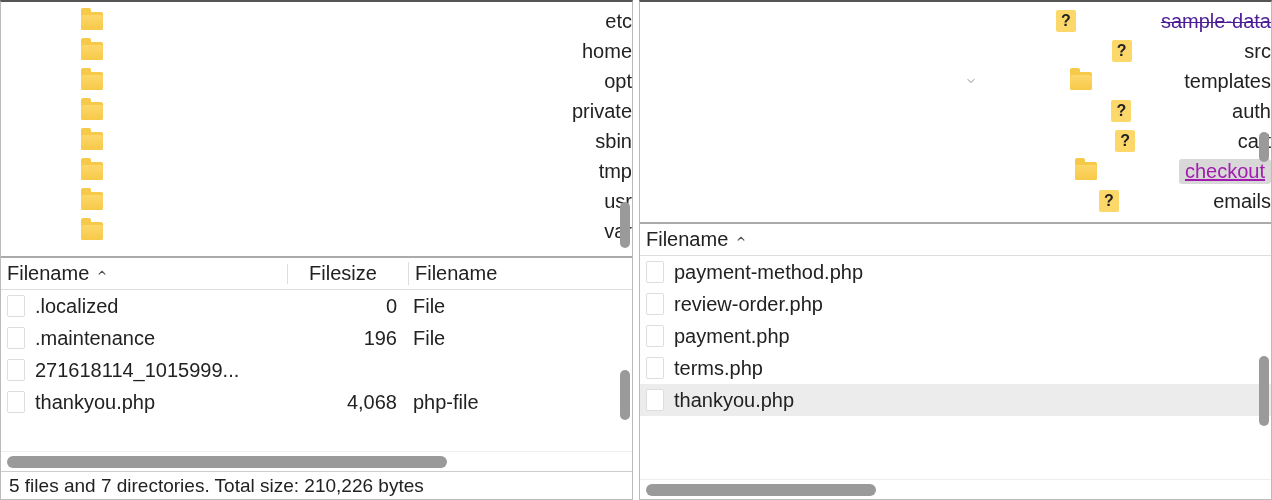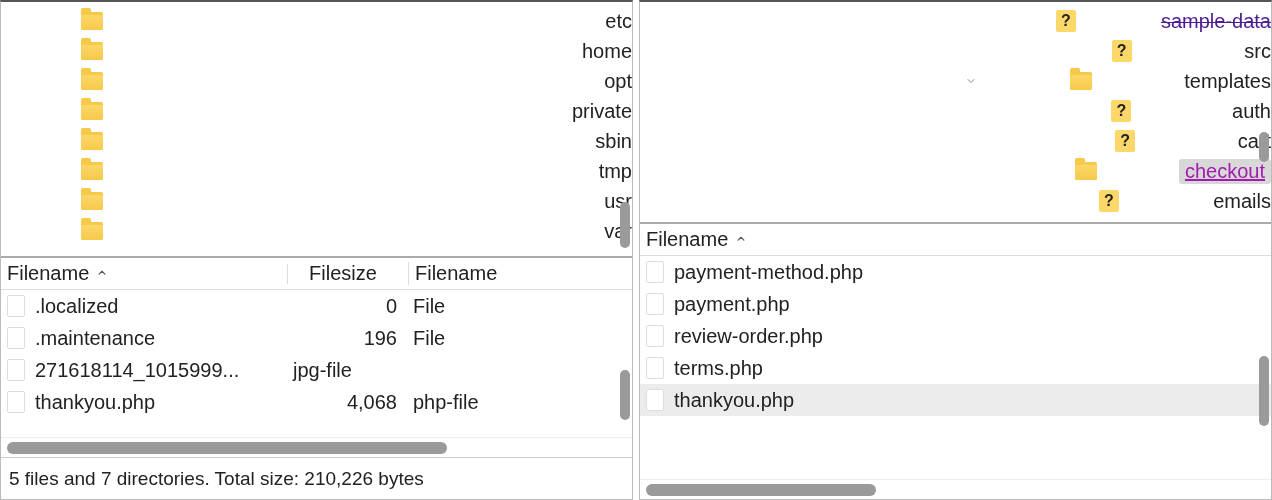--- a/index.html
+++ b/index.html
@@ -231,13 +231,13 @@
           <div class="row">
             <div class="cell-name full">
               <span class="icon-doc"></span>
+              <span>review-order.php</span>
+            </div>
+          </div>
+          <div class="row">
+            <div class="cell-name full">
+              <span class="icon-doc"></span>
               <span>payment.php</span>
-            </div>
-          </div>
-          <div class="row">
-            <div class="cell-name full">
-              <span class="icon-doc"></span>
-              <span>review-order.php</span>
             </div>
           </div>
           <div class="row">

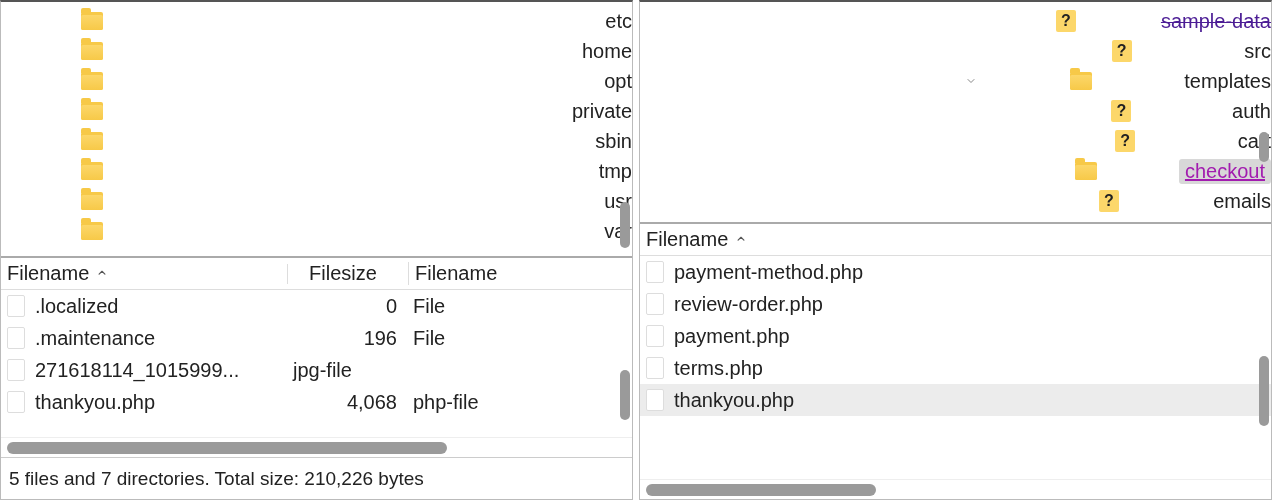--- a/index.html
+++ b/index.html
@@ -132,7 +132,6 @@
               <span class="icon-doc"></span>
               <span>271618114_1015999...</span>
             </div>
-            <div class="cell-type">jpg-file</div>
           </div>
           <div class="row">
             <div class="cell-name">

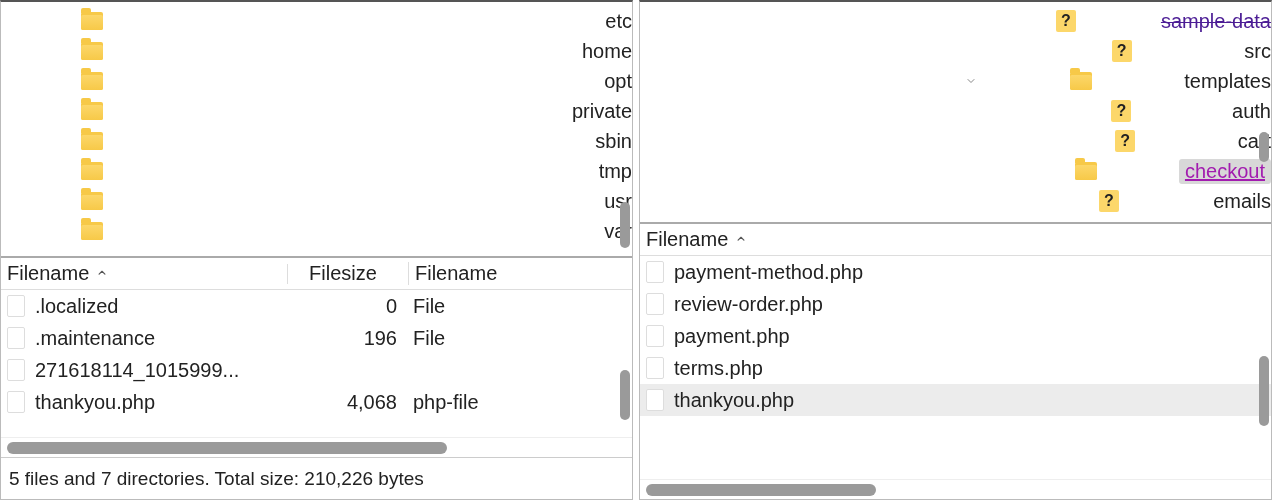--- a/index.html
+++ b/index.html
@@ -41,7 +41,7 @@
   .row.selected { background: #ececec; }
   .hscroll { height: 20px; position: relative; border-top: 1px solid #eee; }
   .hscroll .hthumb { position: absolute; left: 6px; height: 12px; top: 4px; background: #9a9a9a; border-radius: 6px; }
-  .status { height: 42px; border-top: 1px solid #ccc; display: flex; align-items: center; padding: 0 8px; font-size: 19px; }
+  .status { height: 28px; border-top: 1px solid #ccc; display: flex; align-items: center; padding: 0 8px; font-size: 19px; }
   .pane-left .tree { height: 256px; }
   .pane-right .tree { height: 222px; }
   .strike { text-decoration: line-through; text-decoration-thickness: 1px; color: #4c1d95; }

